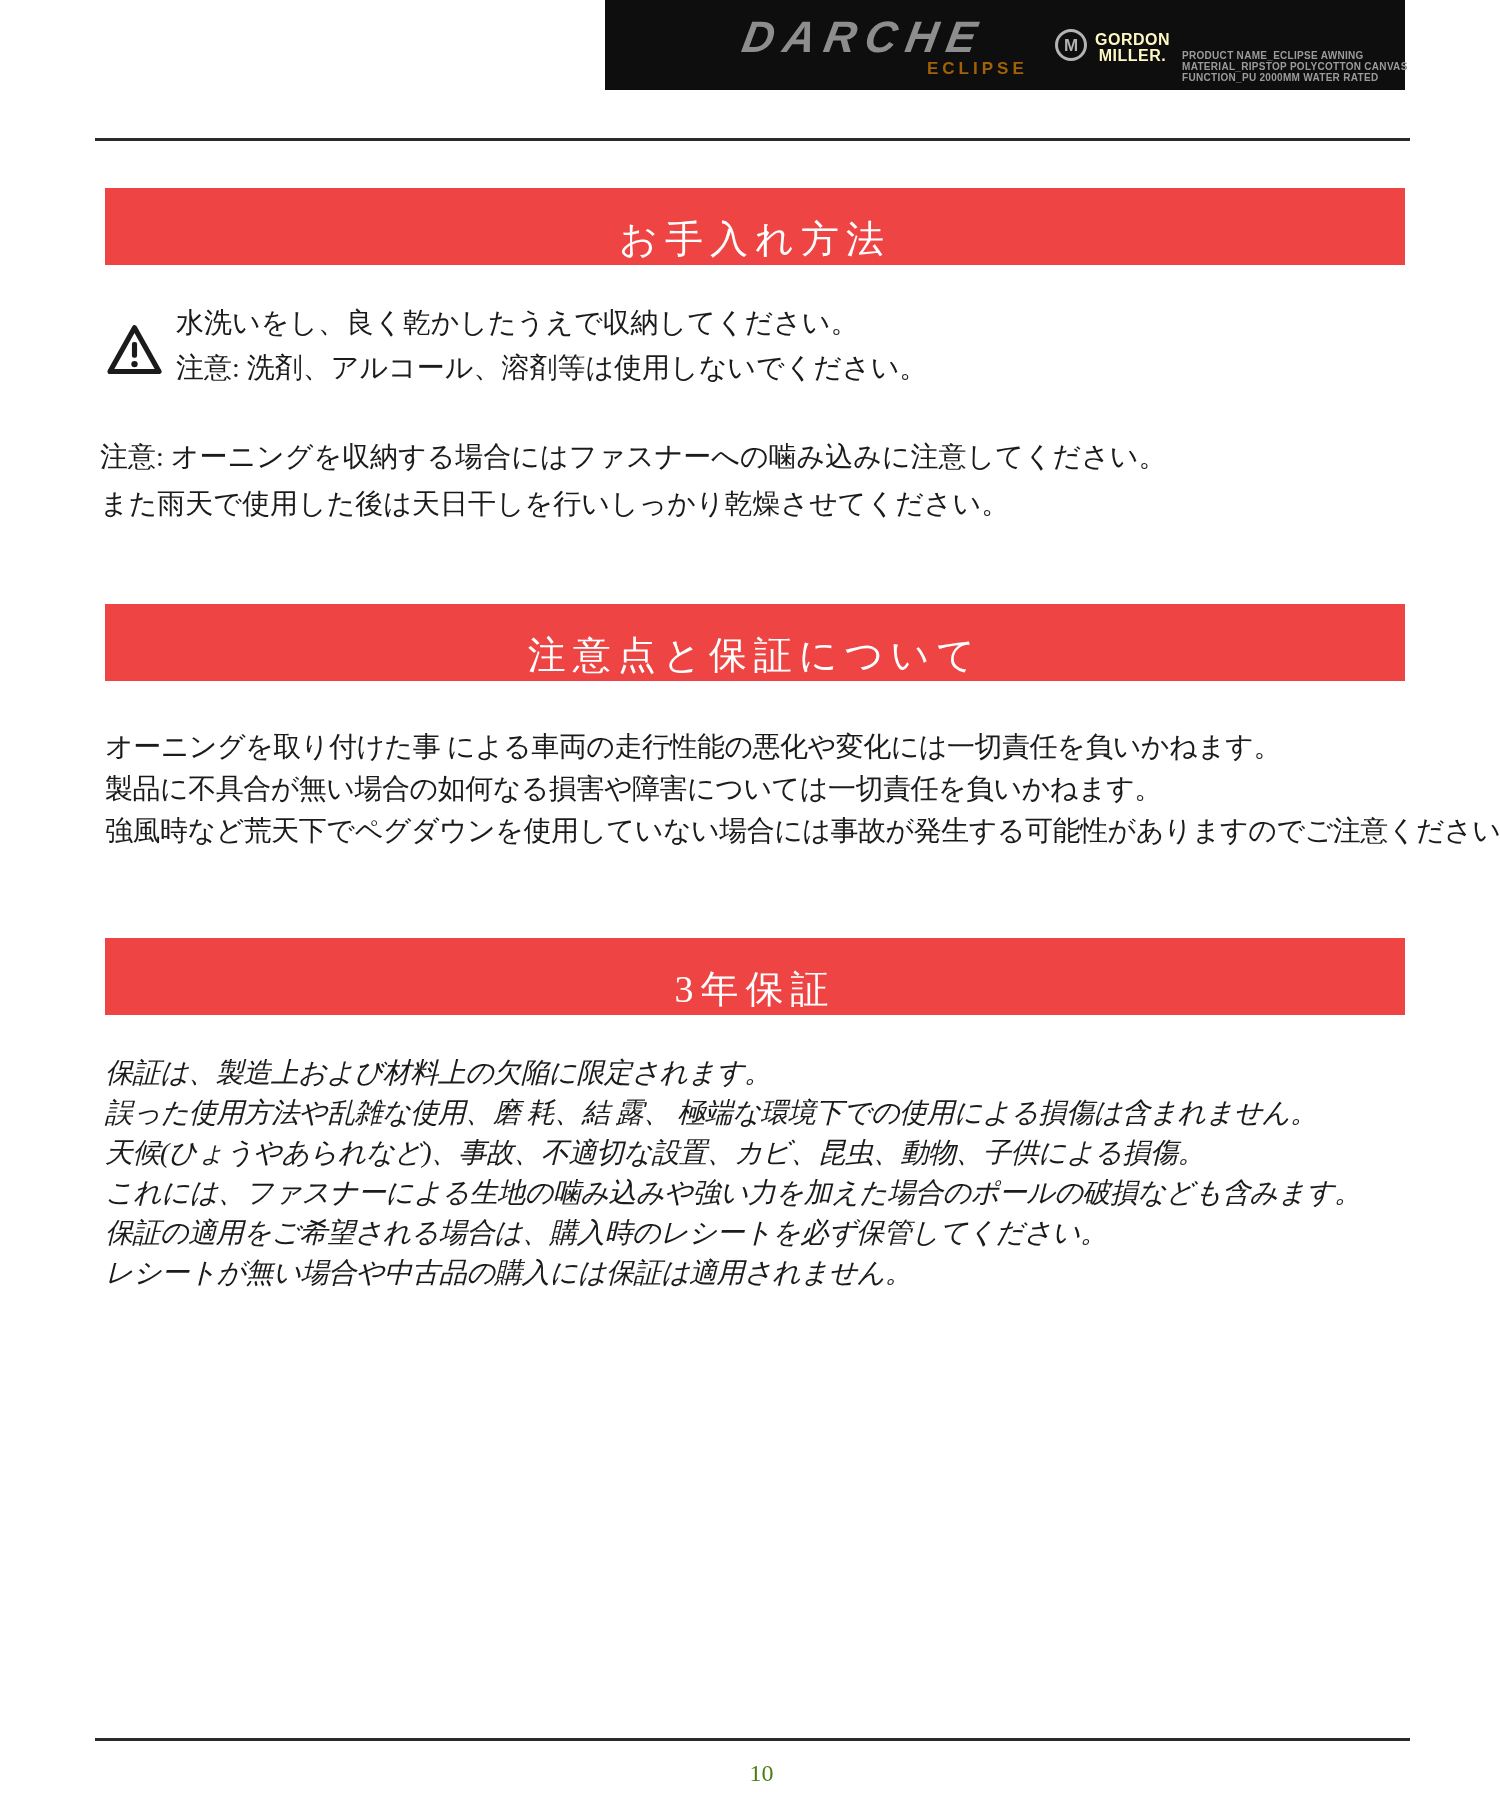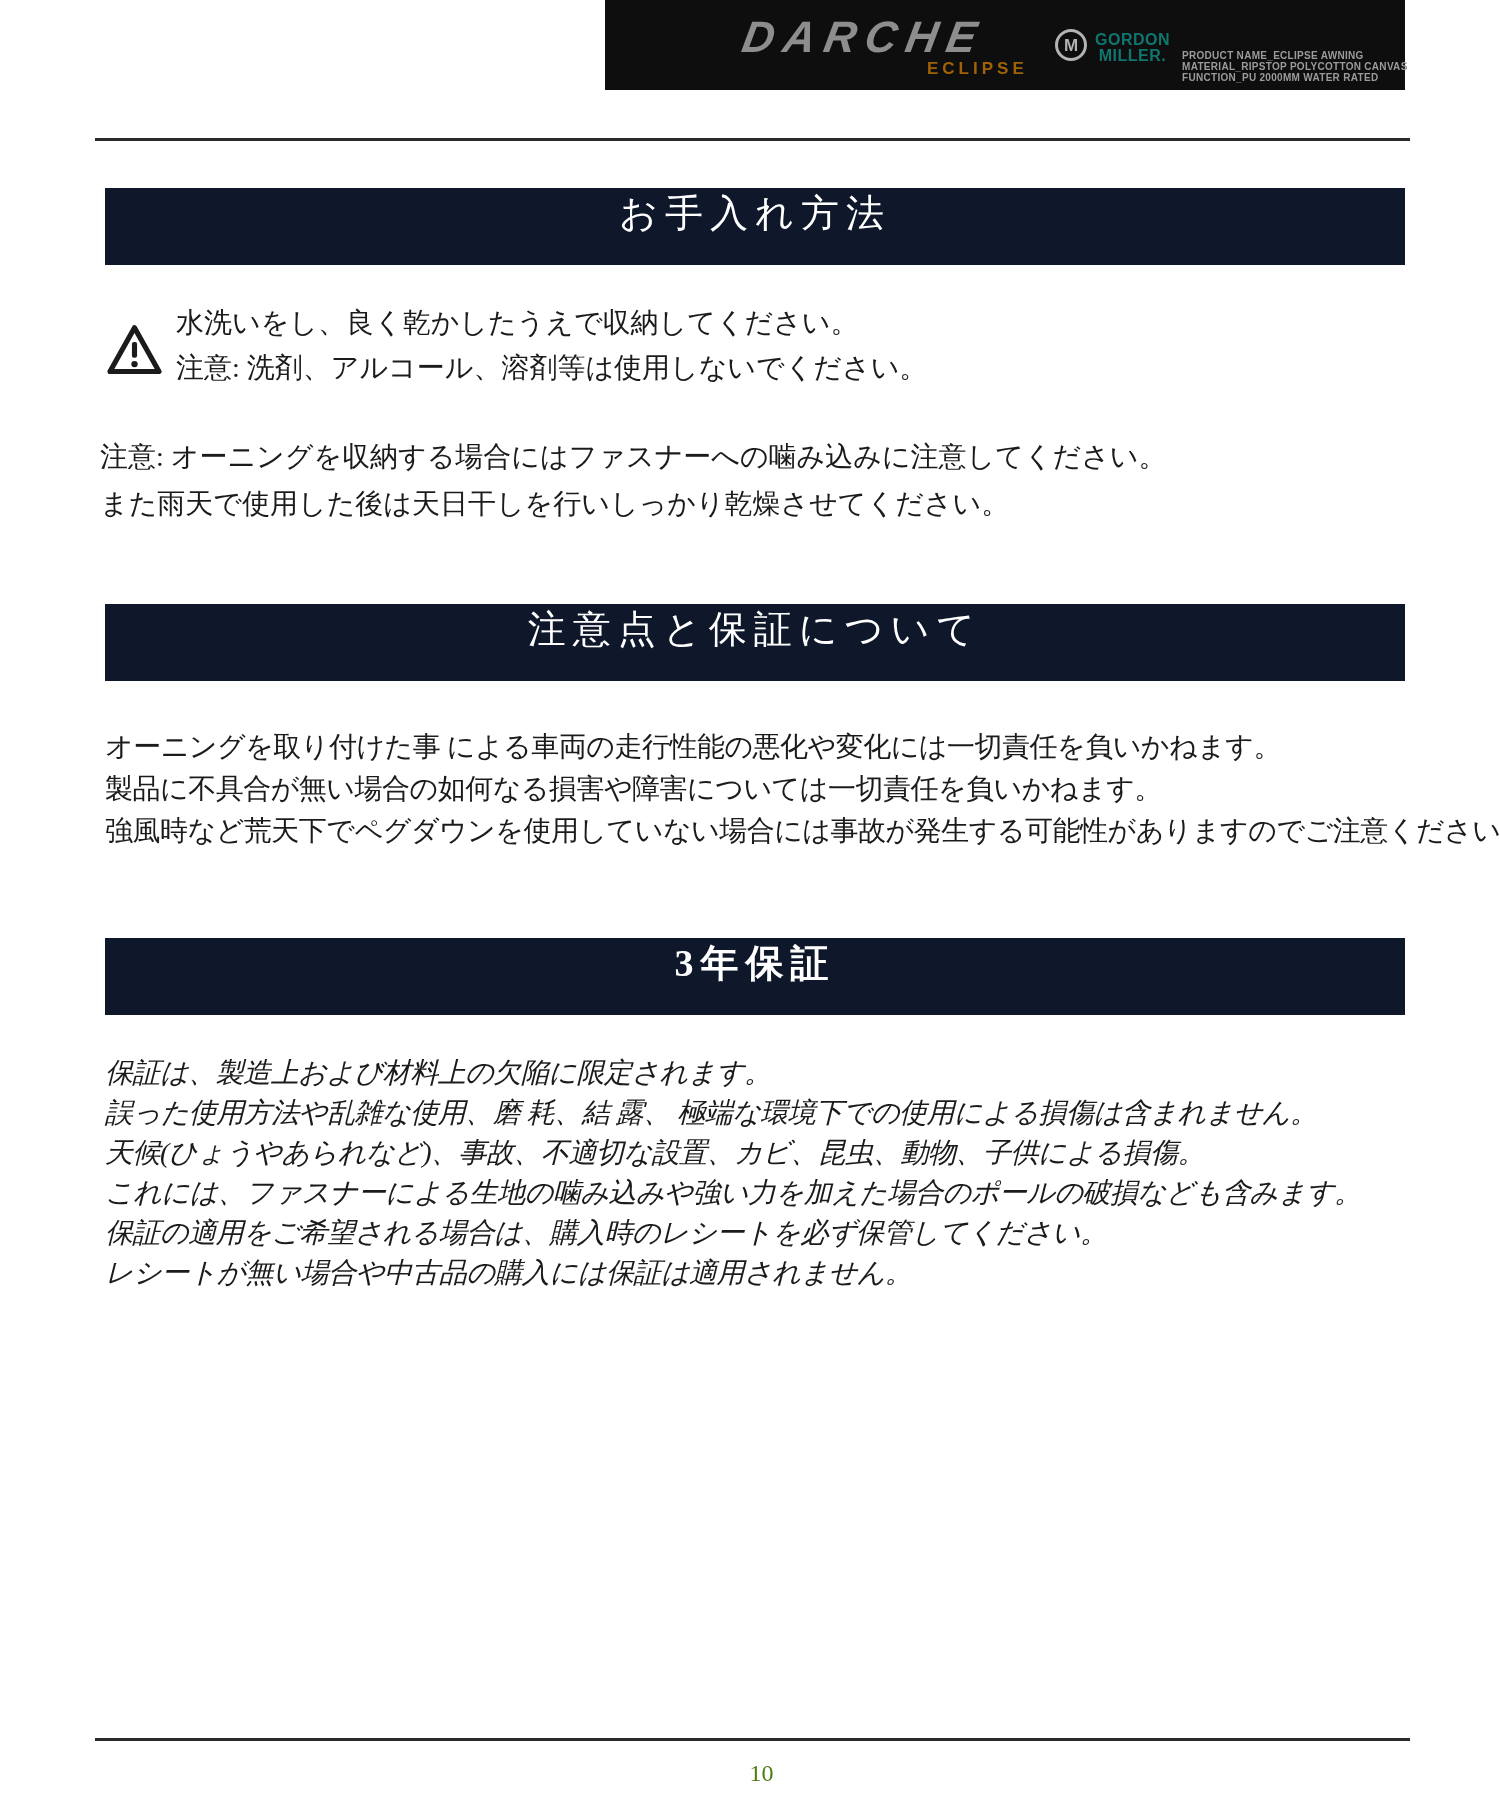--- a/index.html
+++ b/index.html
@@ -36,7 +36,7 @@
     position:absolute; left:490px; top:32px; text-align:center;
     font-family:"Liberation Sans","DejaVu Sans",sans-serif;
     font-weight:700; font-size:16px; line-height:16px; letter-spacing:0.5px;
-    color:#0f766e;
+    color:#fef9c3;
   }
   .specs {
     position:absolute; left:577px; top:50px;

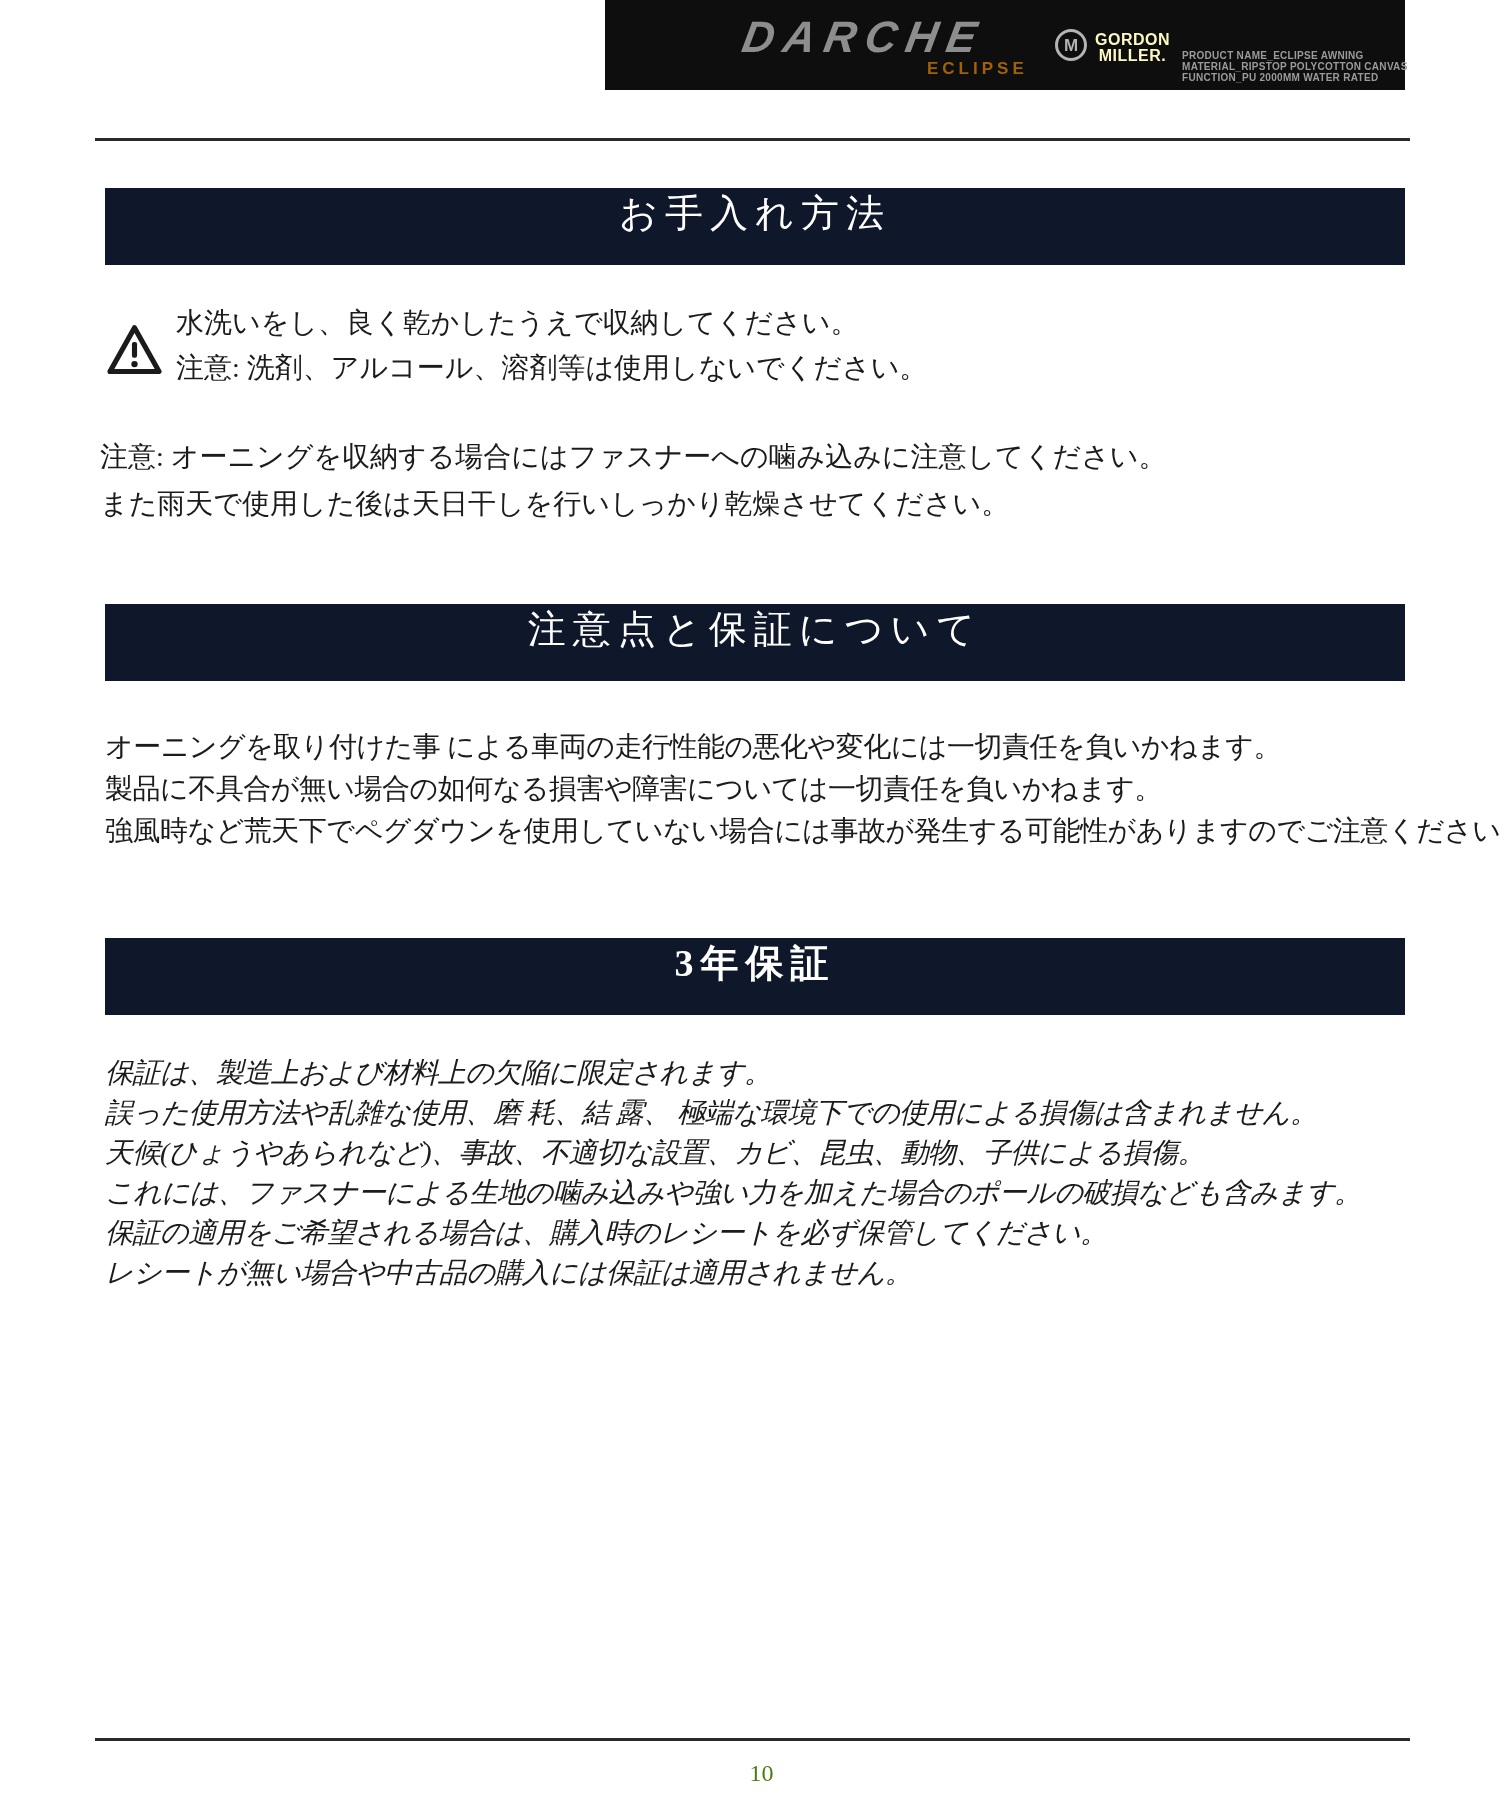--- a/index.html
+++ b/index.html
@@ -53,8 +53,8 @@
   
   .banner {
     position:absolute; left:105px; width:1300px; height:77px;
-    background:#0f172a; color:#ffffff;
-    display:flex; align-items:flex-start; justify-content:center;
+    background:#ef4444; color:#ffffff;
+    display:flex; align-items:flex-end; justify-content:center;
     font-size:38px; letter-spacing:7px; font-weight:400;
   }
   .banner-care     { top:188px; }

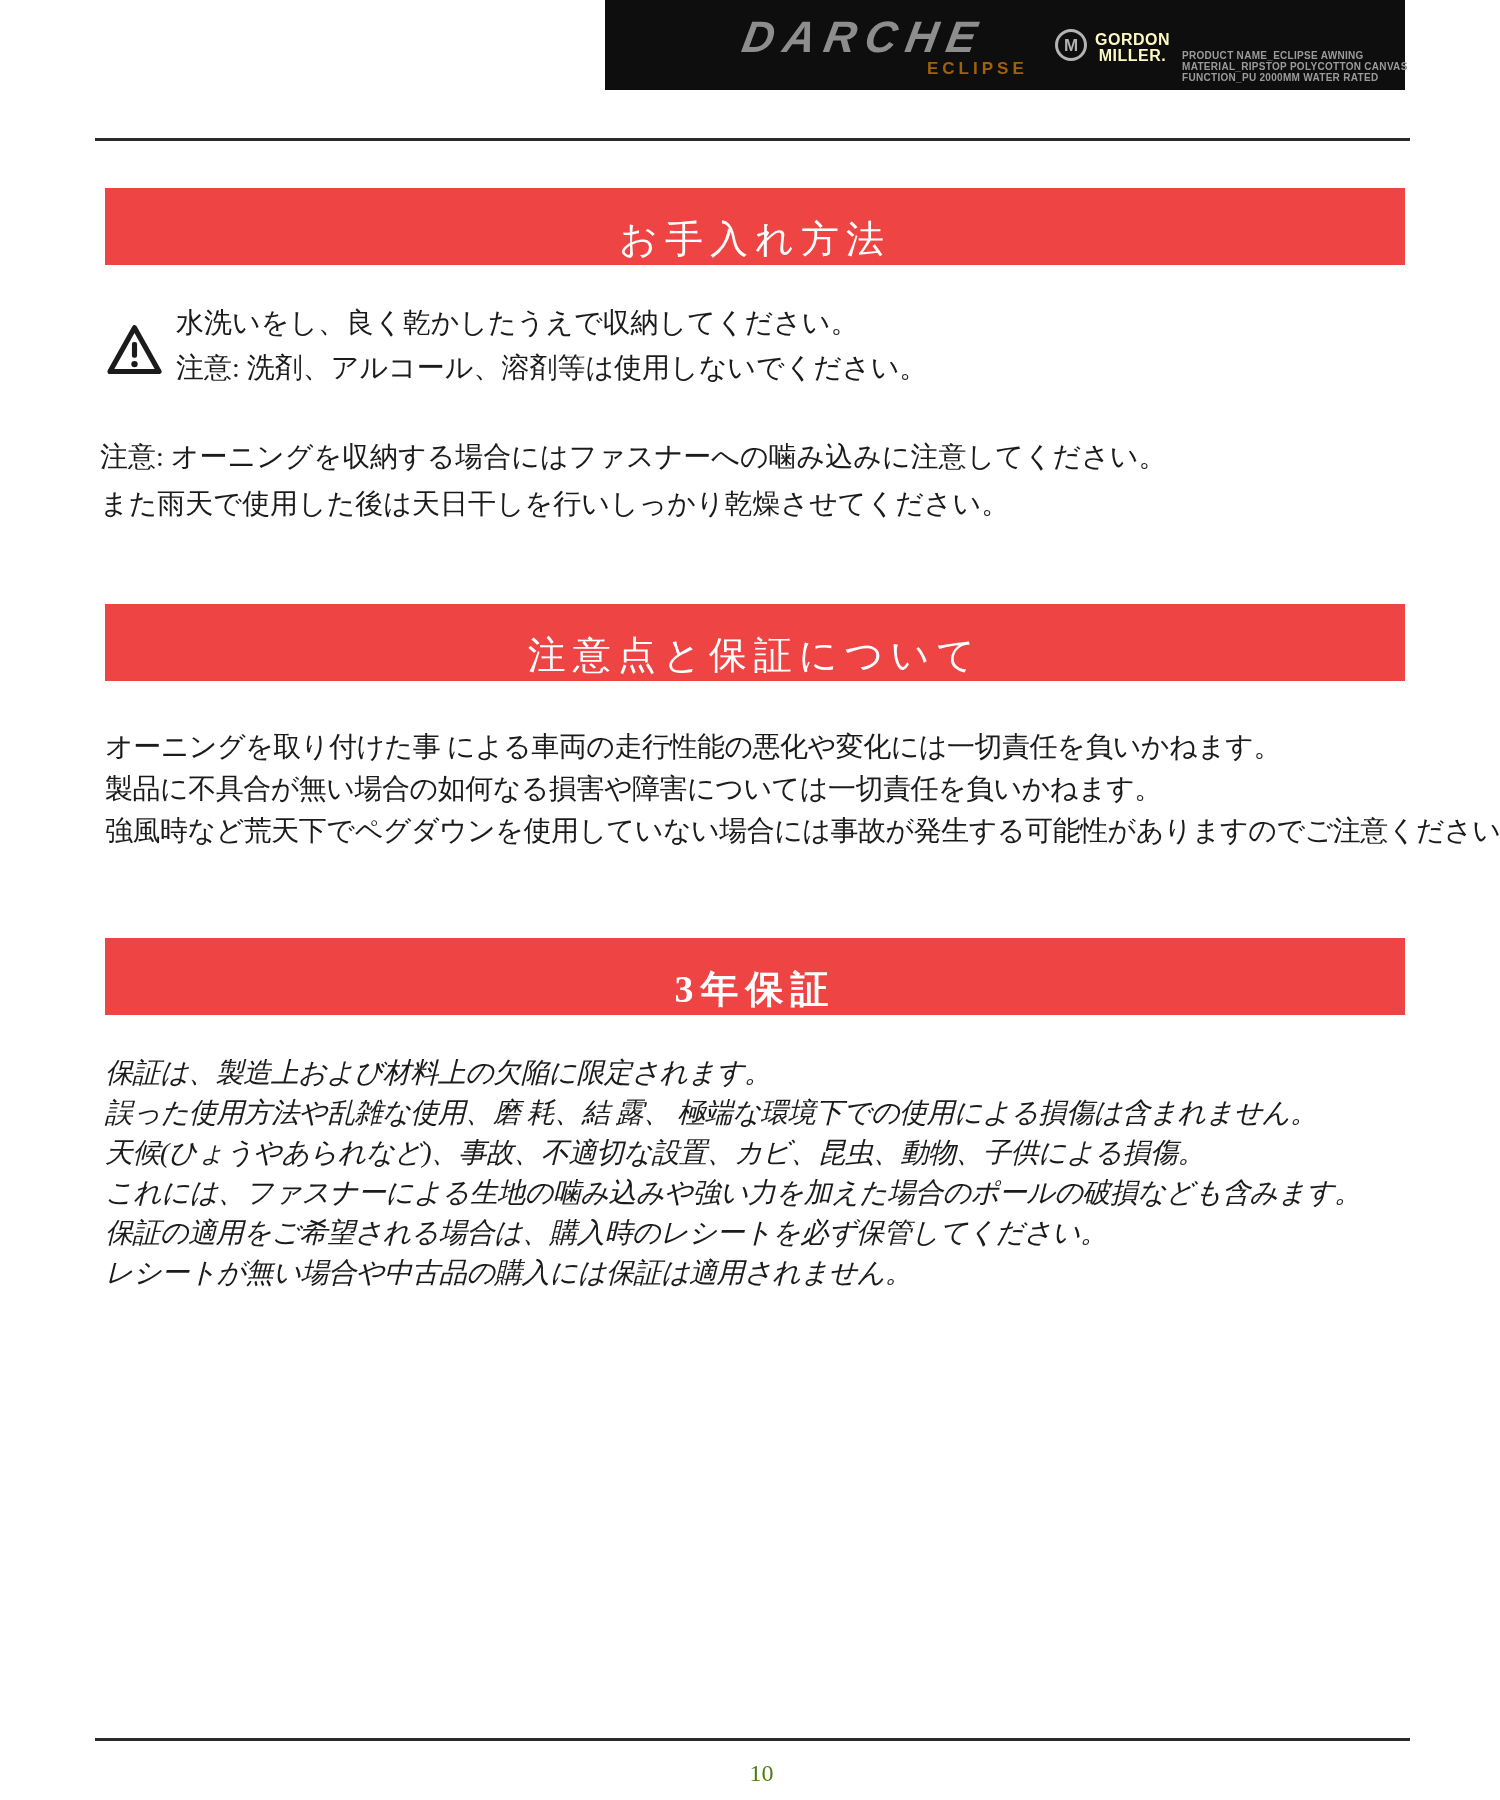--- a/index.html
+++ b/index.html
@@ -59,7 +59,7 @@
   }
   .banner-care     { top:188px; }
   .banner-caution  { top:604px; }
-  .banner-warranty { top:938px;font-weight:bold; }
+  .banner-warranty { top:938px; }
 
   
   .warn-icon { position:absolute; left:106px; top:321px; width:57px; height:60px; }

